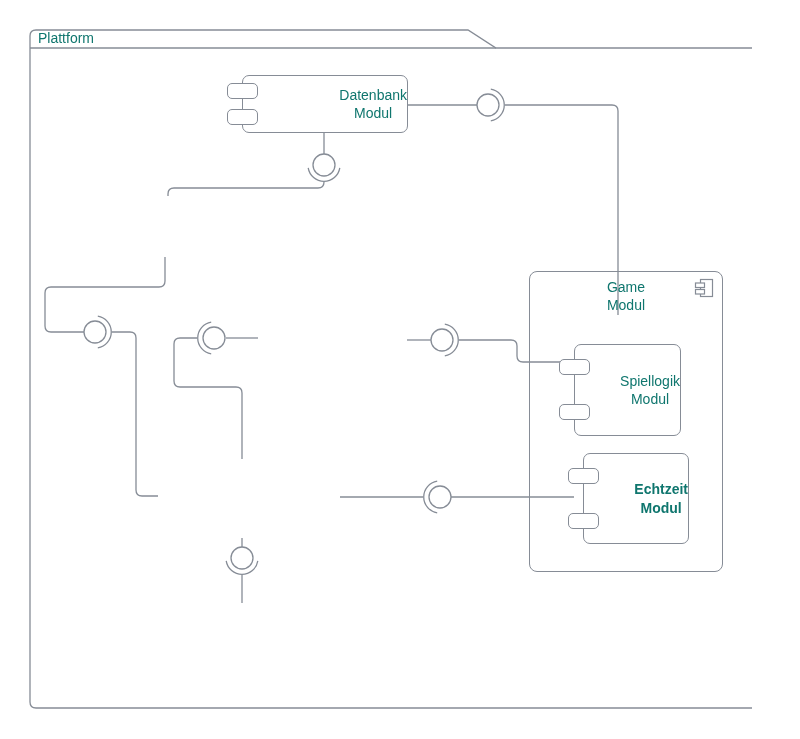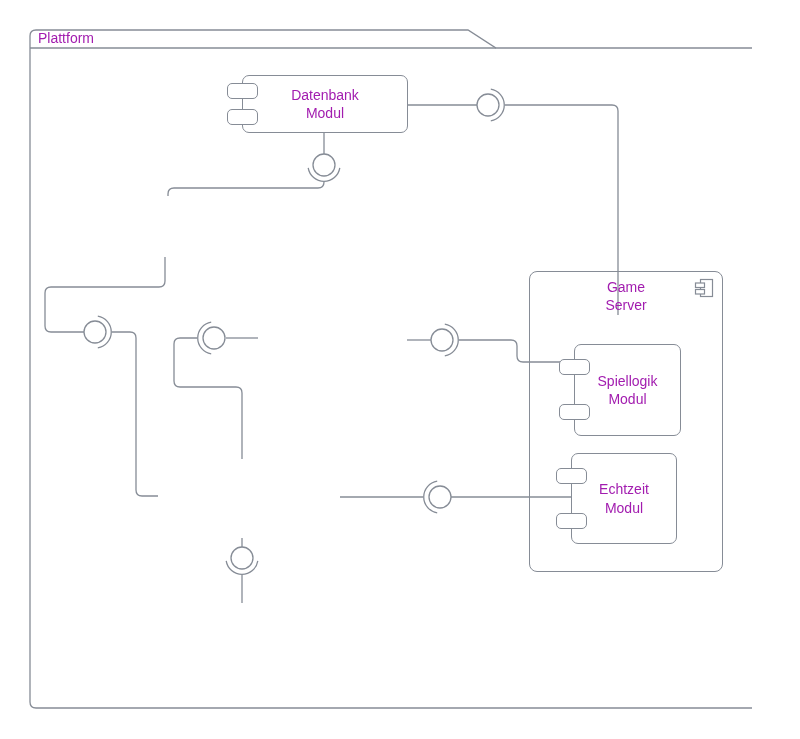--- a/index.html
+++ b/index.html
@@ -8,7 +8,7 @@
     width:752px;height:739px;
     background:#ffffff;
     font-family:"Liberation Sans", sans-serif;
-    color:#a21caf;
+    color:#0f766e;
     overflow:hidden;
   }
   .wire-layer{position:absolute;left:0;top:0;width:800px;height:739px;}

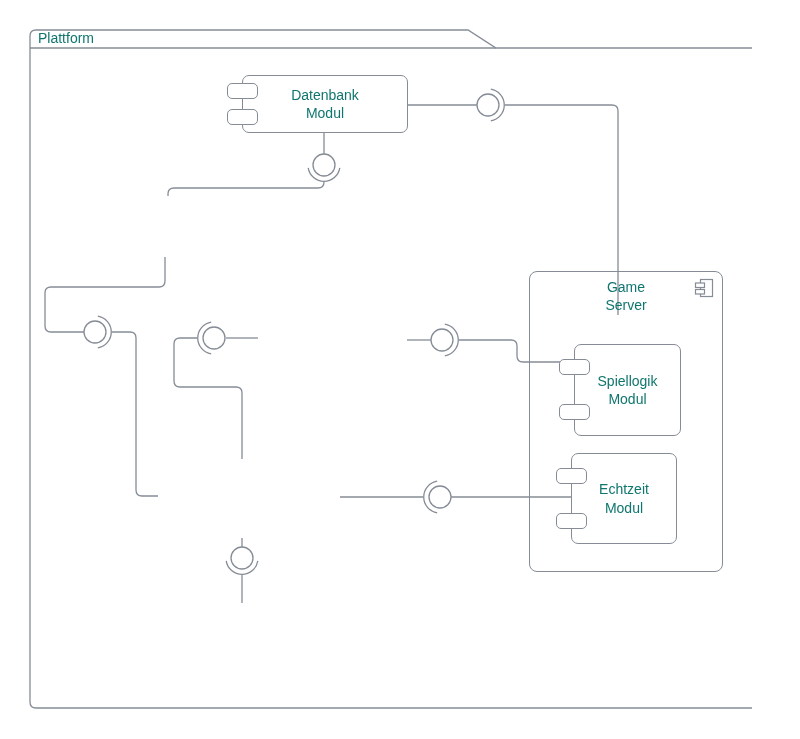--- a/index.html
+++ b/index.html
@@ -20,7 +20,7 @@
     border:1.3px solid #868c96;
     border-radius:7px;
     background:#ffffff;
-    display:flex;align-items:center;justify-content:center;
+    display:flex;align-items:center;justify-content:flex-end;
     font-size:14px;line-height:1.3;text-align:center;
     white-space:pre-line;
   }

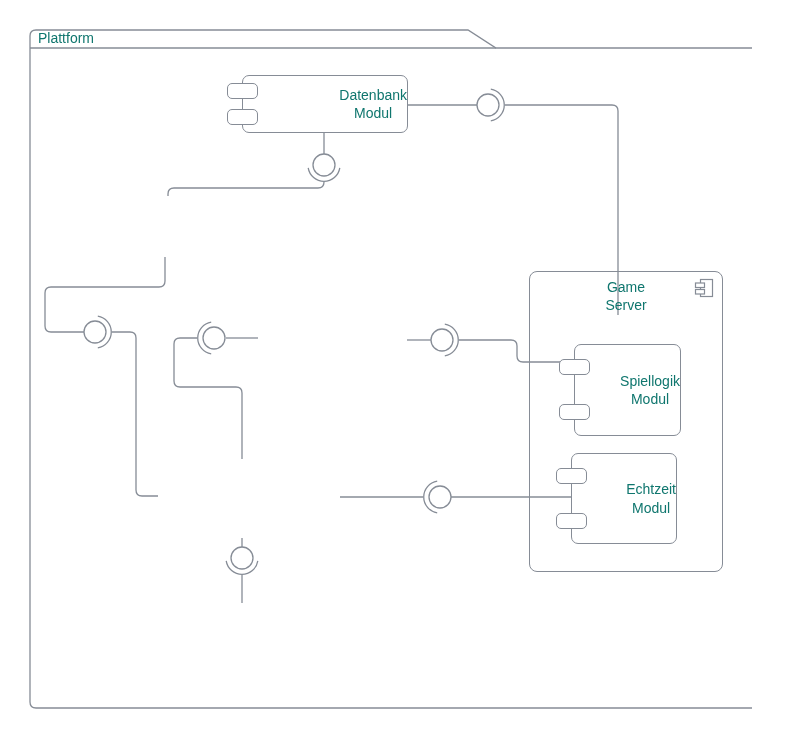--- a/index.html
+++ b/index.html
@@ -130,7 +130,7 @@
 
   <div class="subsystem" style="left:529px;top:271px;width:194px;height:301px;">
     <div class="subsystem-title">Game
-Server</div>
+Modul</div>
     <svg class="subsystem-icon" width="21" height="21" viewBox="0 0 21 21">
       <rect x="6.5" y="1.5" width="12" height="17"></rect>
       <rect x="1.5" y="5" width="9" height="4.5"></rect>

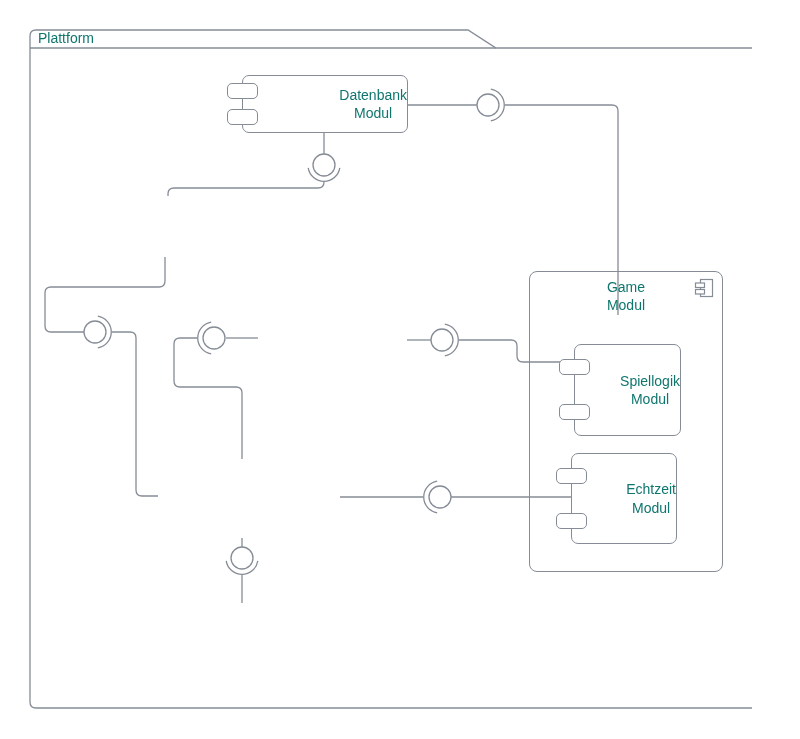--- a/index.html
+++ b/index.html
@@ -144,7 +144,7 @@
 Modul</span>
     </div>
 
-    <div class="component" style="left:41px;top:181px;width:106px;height:91px;">
+    <div class="component" style="left:53px;top:181px;width:106px;height:91px;font-weight:bold;">
       <div class="tab" style="top:14px;"></div>
       <div class="tab" style="top:59px;"></div>
       <span class="inner-label">Echtzeit

